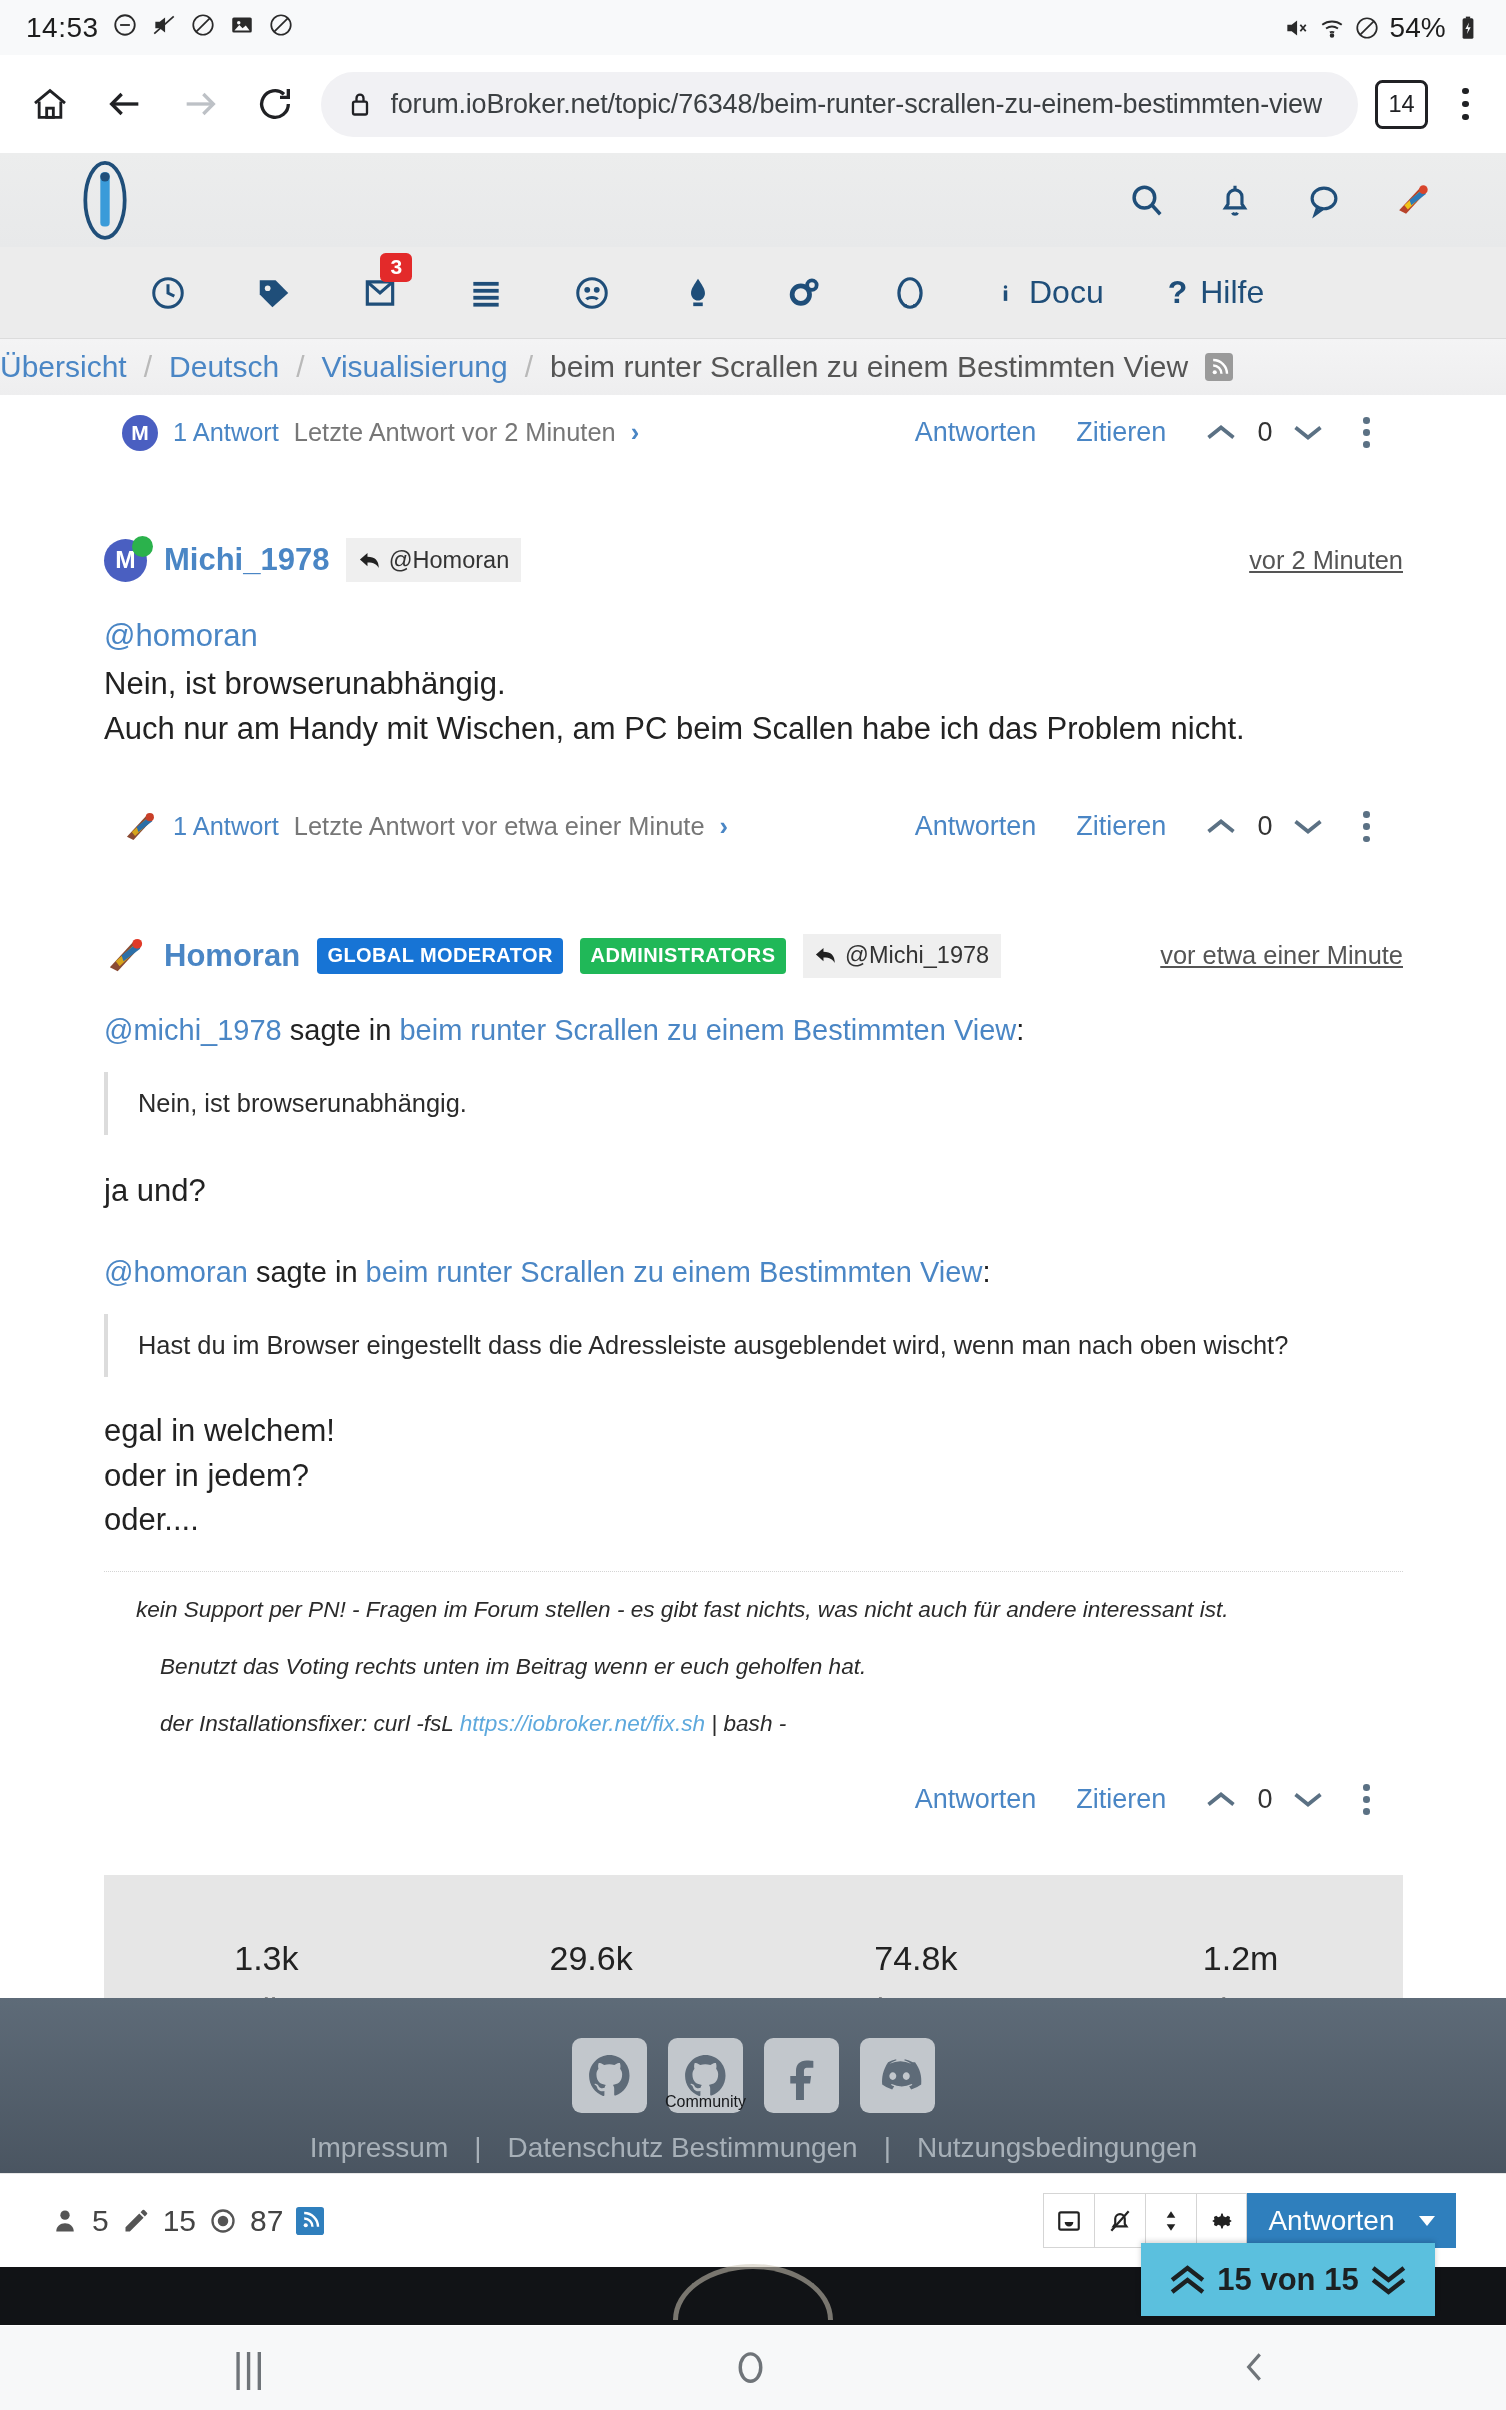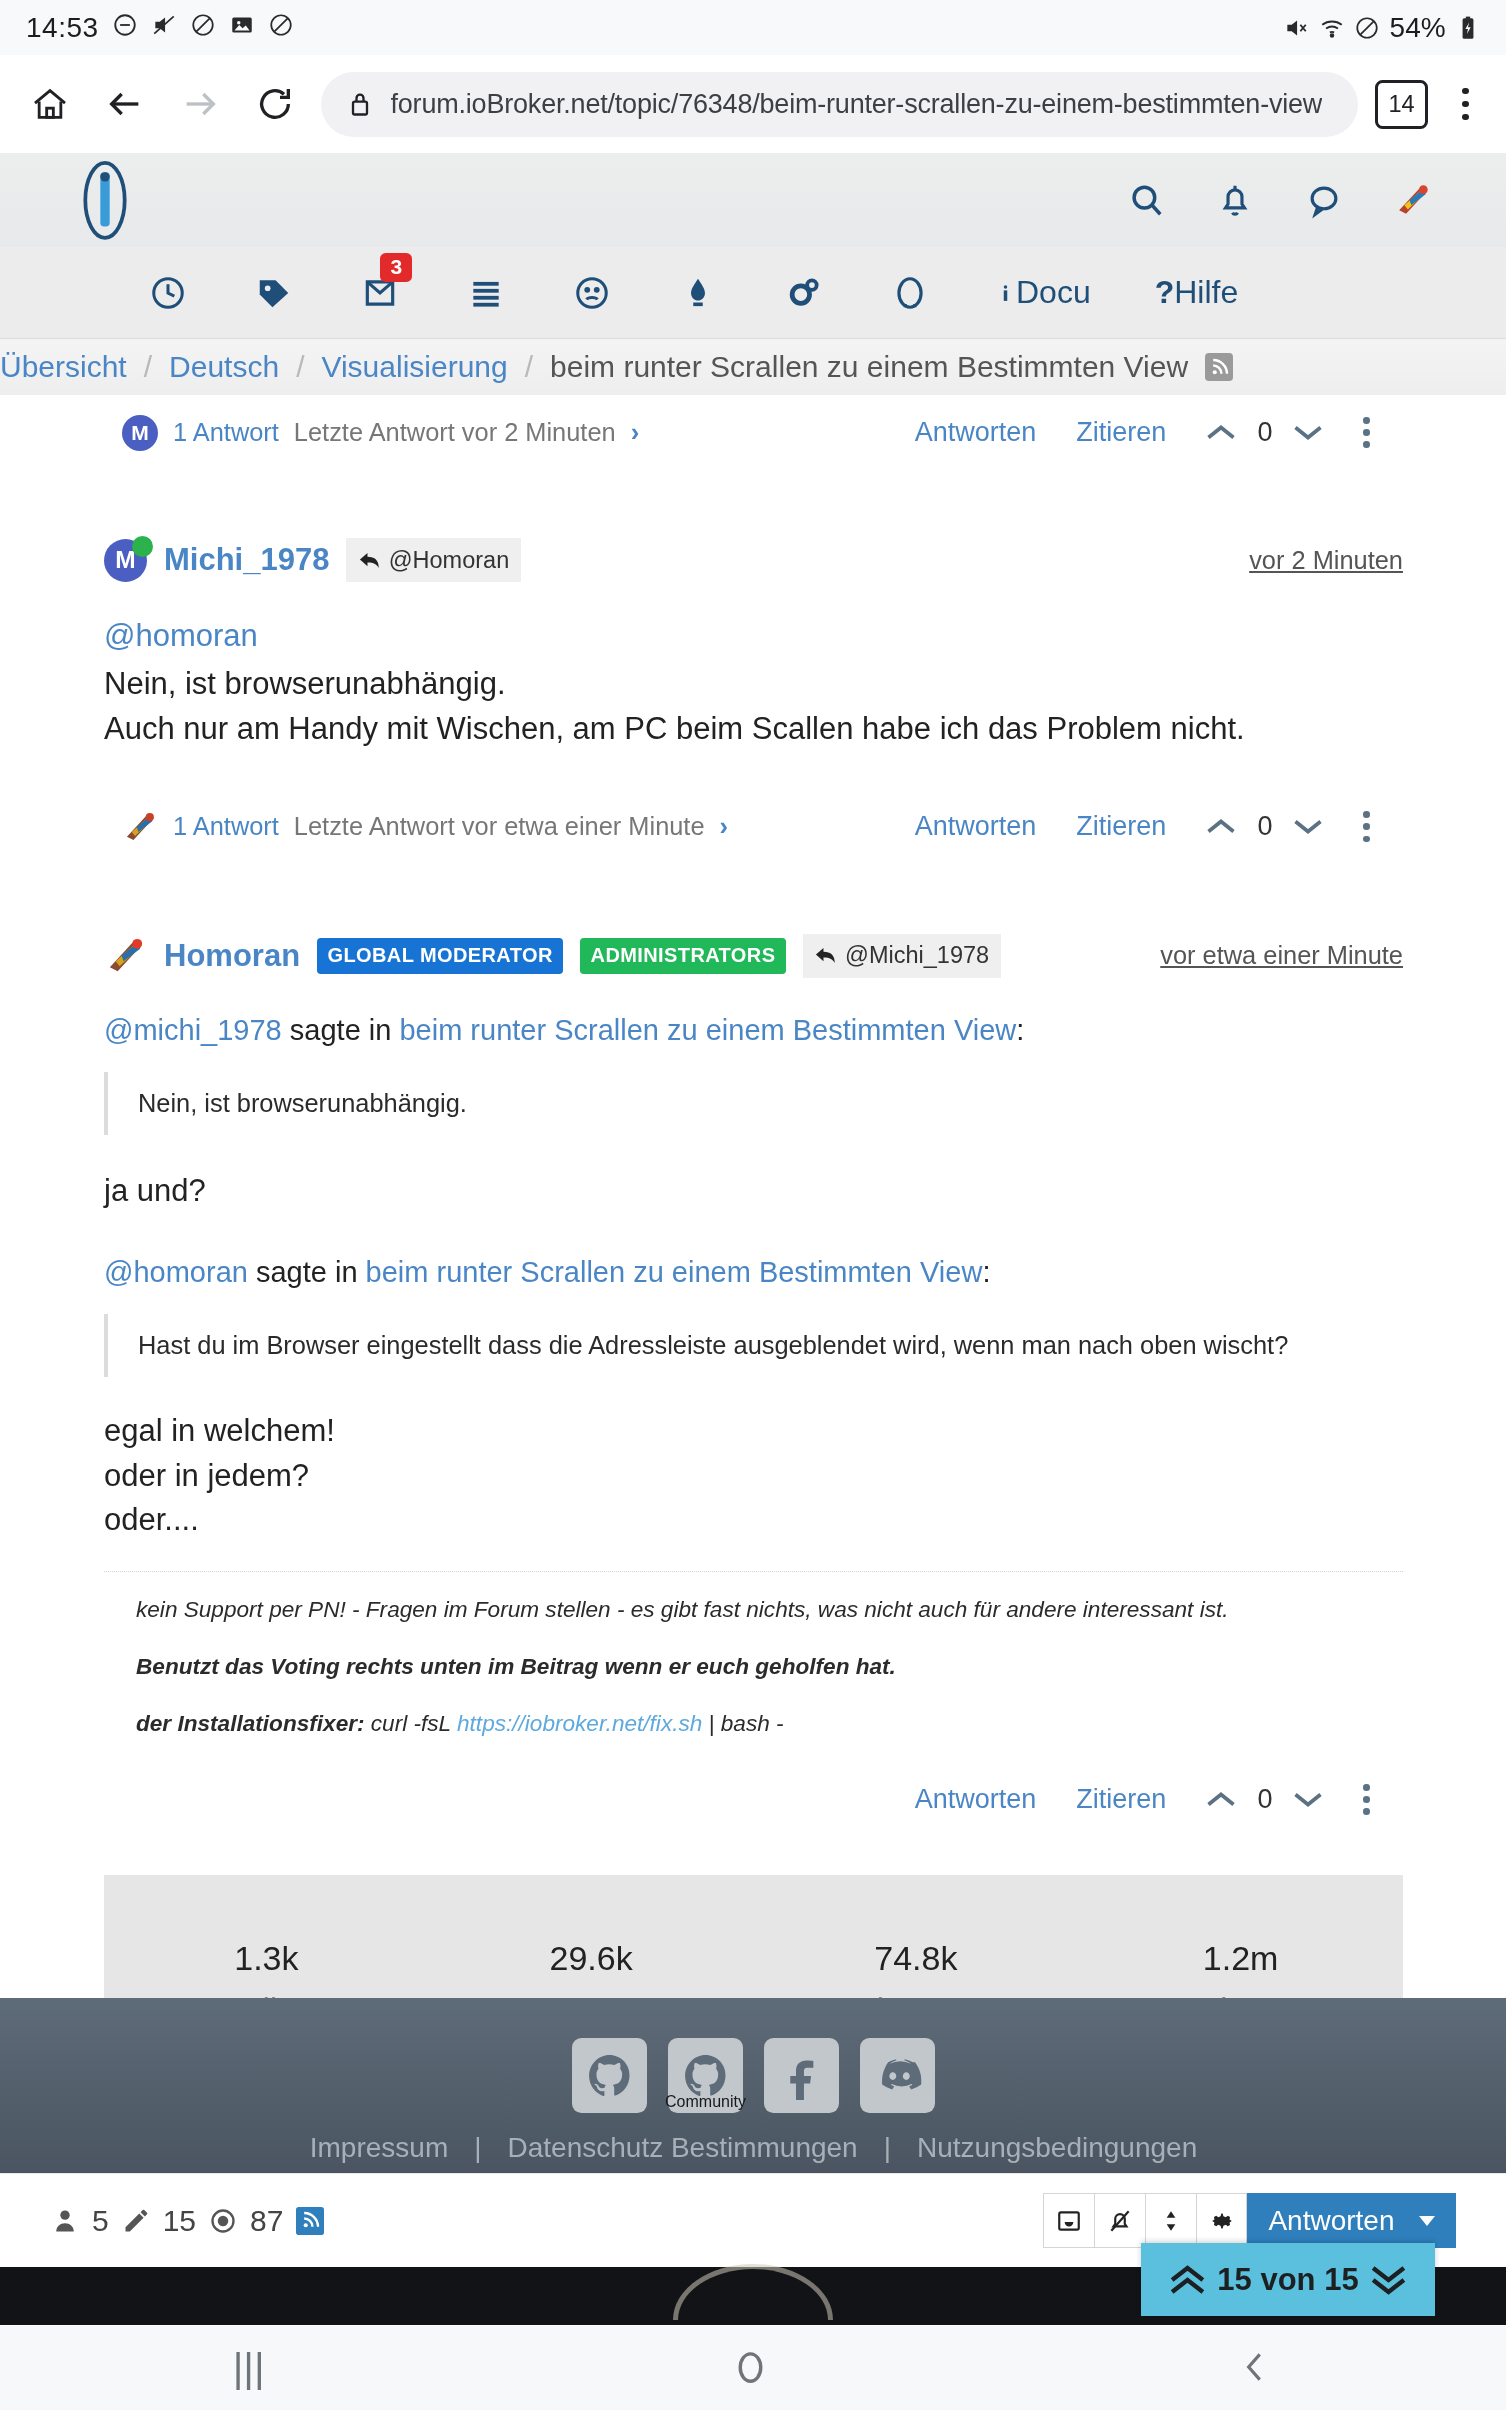--- a/index.html
+++ b/index.html
@@ -73,7 +73,7 @@
   }
   .nv { position: relative; width: 106px; display: flex; align-items: center; justify-content: center; color: #1f4e79; }
   .nv svg { width: 38px; height: 38px; display: block; }
-  .nv.wide { width: auto; padding: 0 32px; }
+  .nv.wide { width: auto; gap: 13px; padding: 0 32px; }
   .nv-label { font-size: 32px; color: #1f4e79; }
   .badge3 {
     position: absolute; top: -21px; left: 53px;

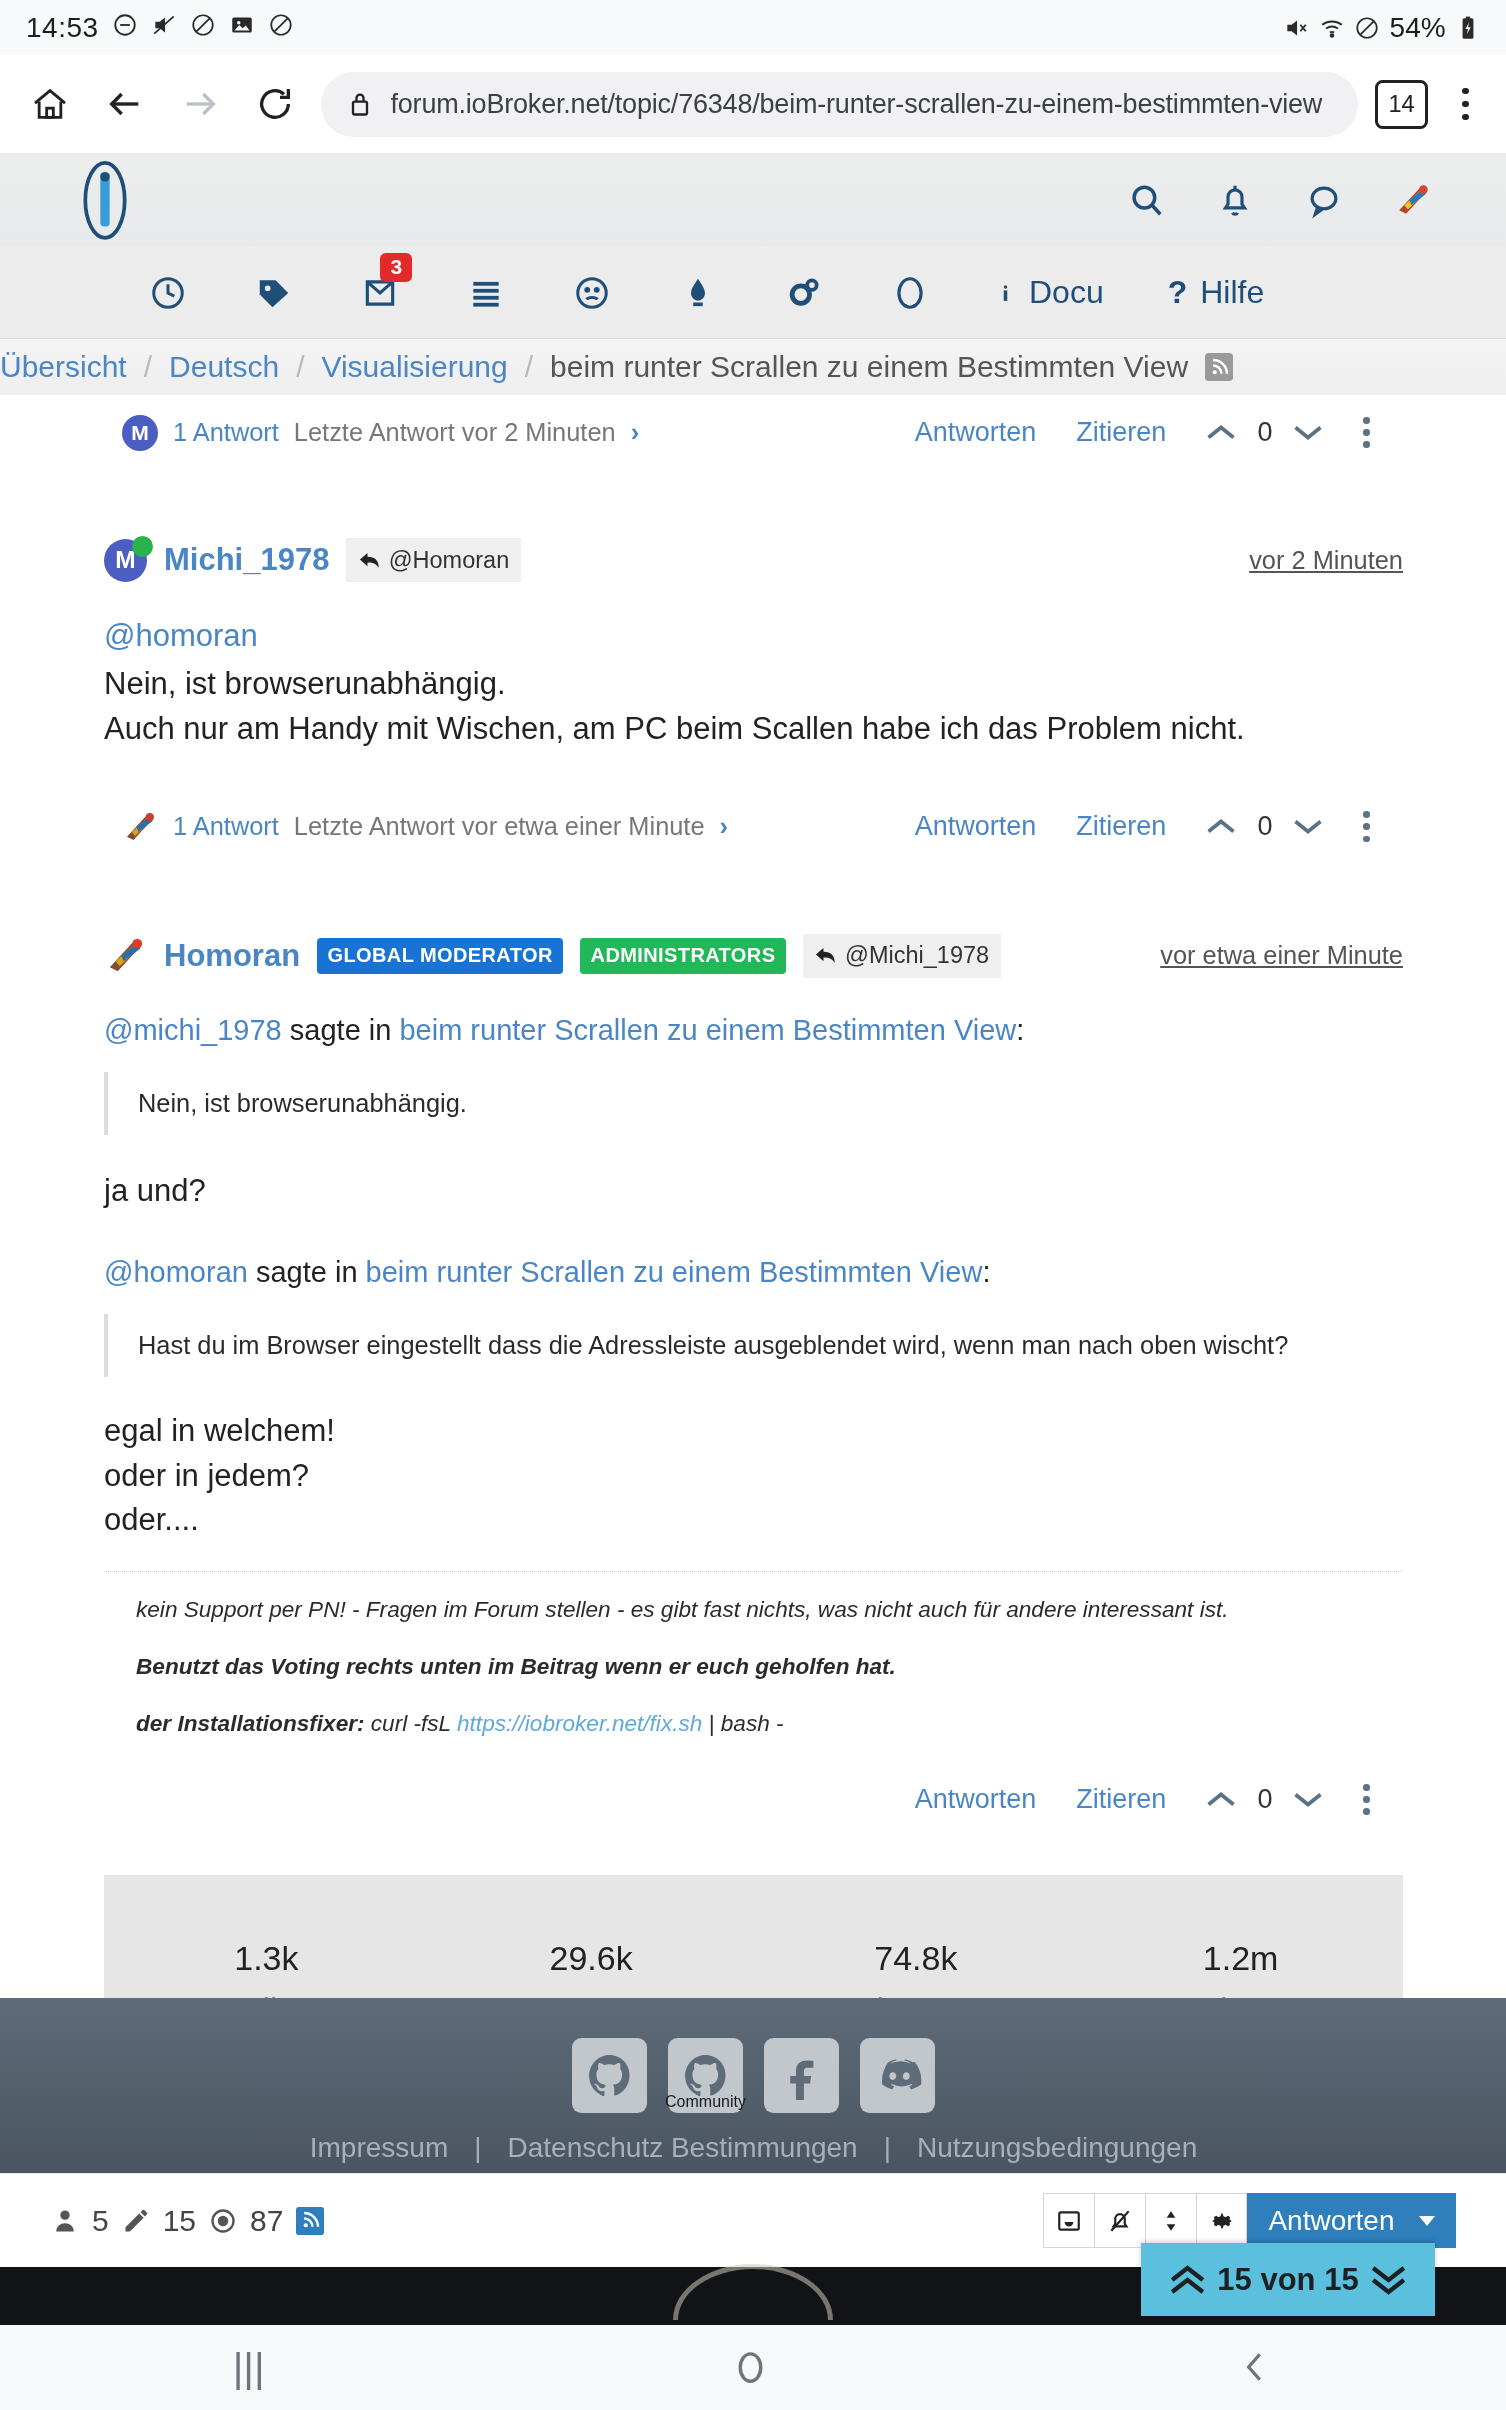--- a/index.html
+++ b/index.html
@@ -142,7 +142,7 @@
 
   .sig { border-top: 1.9px dotted #d4d4d4; margin-top: 28px; padding: 22.6px 0 0 32px; }
   .sig p { font-size: 22.6px; color: #2b2b2b; font-style: italic; margin-bottom: 24.5px; }
-  .sig .b { font-weight: 700; }
+  .sig .b { font-weight: 400; margin-left: 24px; }
   .sig a { color: #5ea9dd; text-decoration: none; font-style: italic; }
 
   

